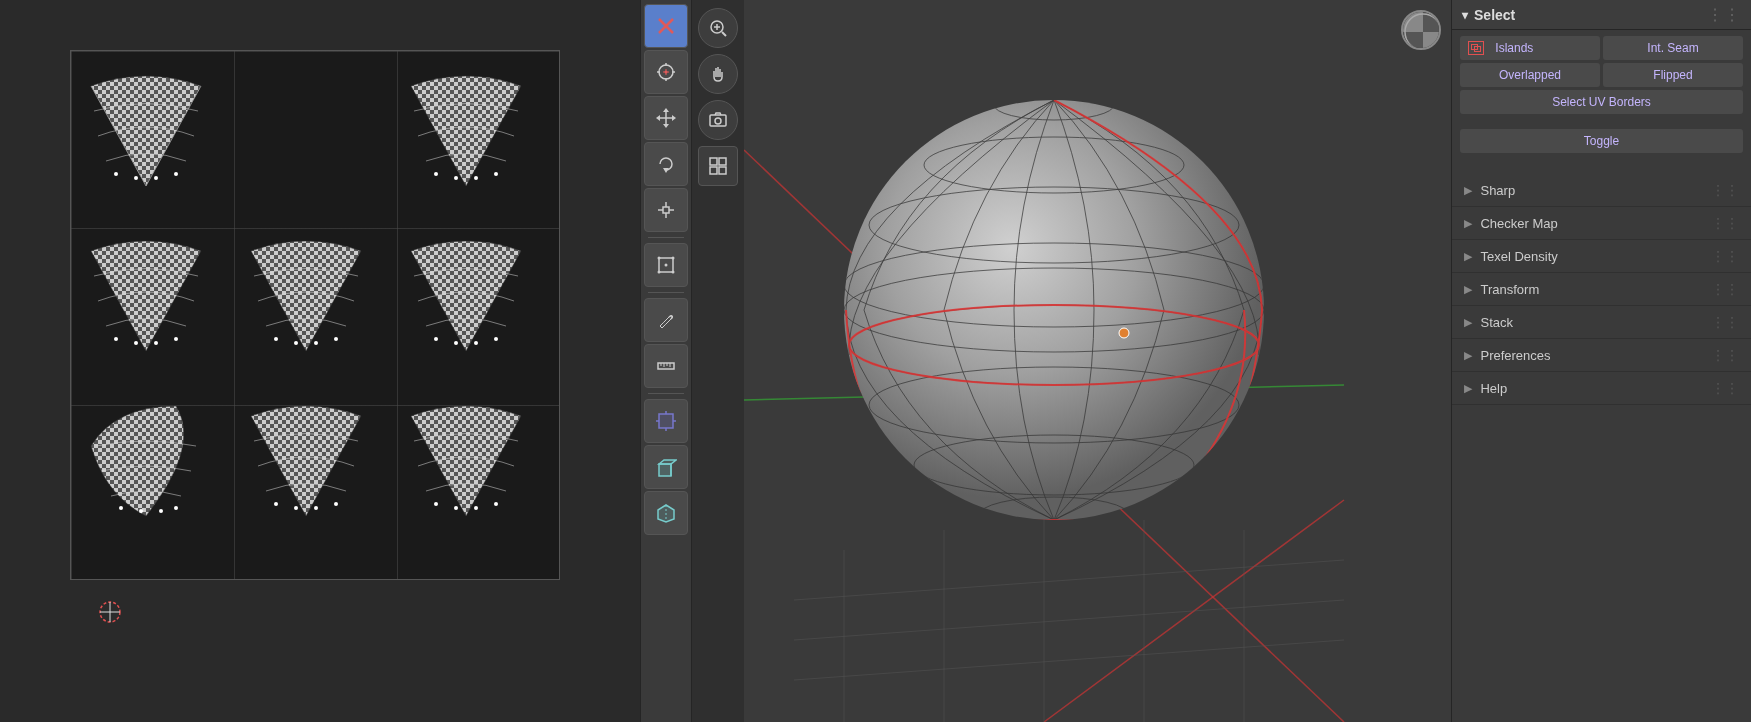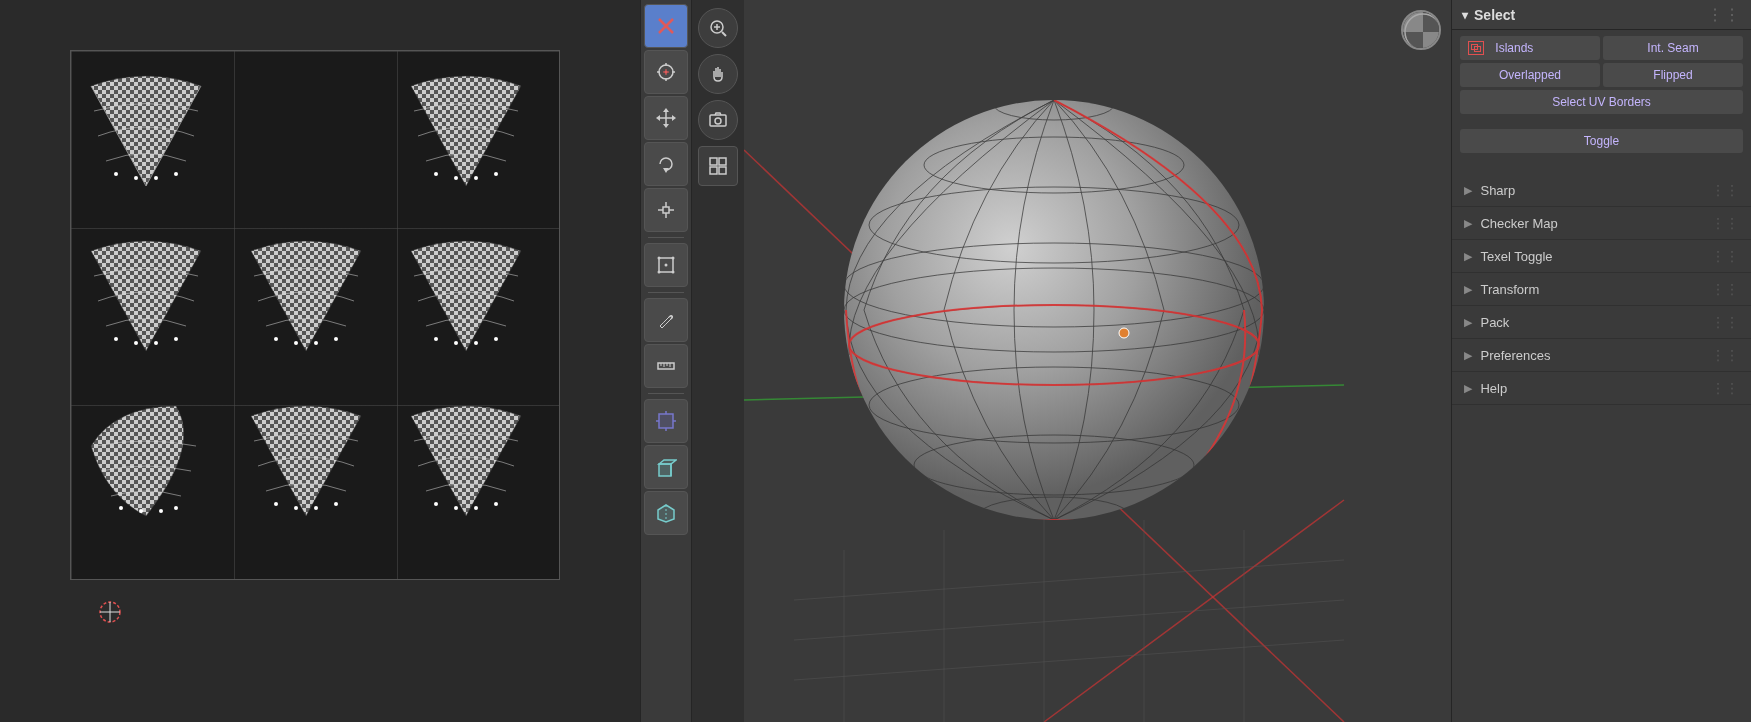--- a/index.html
+++ b/index.html
@@ -722,7 +722,7 @@
   <div class="expand-row">
     <div class="expand-row-label">
       <span class="expand-chevron">▶</span>
-      <span>Texel Toggle</span>
+      <span>Texel Density</span>
     </div>
     <span class="expand-dots">⋮⋮</span>
   </div>

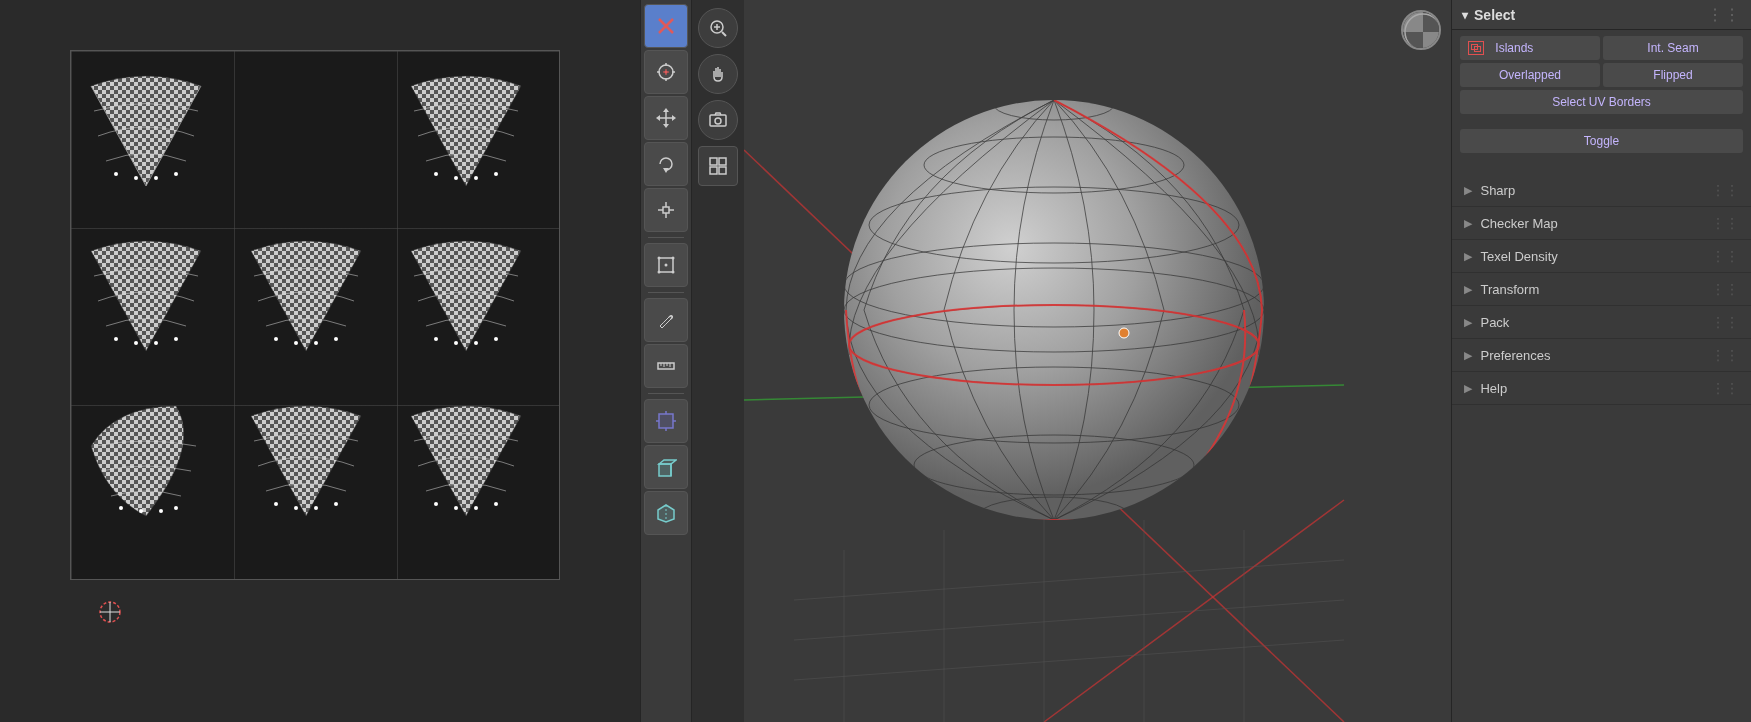--- a/index.html
+++ b/index.html
@@ -738,7 +738,7 @@
   <div class="expand-row">
     <div class="expand-row-label">
       <span class="expand-chevron">▶</span>
-      <span>Pack</span>
+      <span>Stack</span>
     </div>
     <span class="expand-dots">⋮⋮</span>
   </div>

